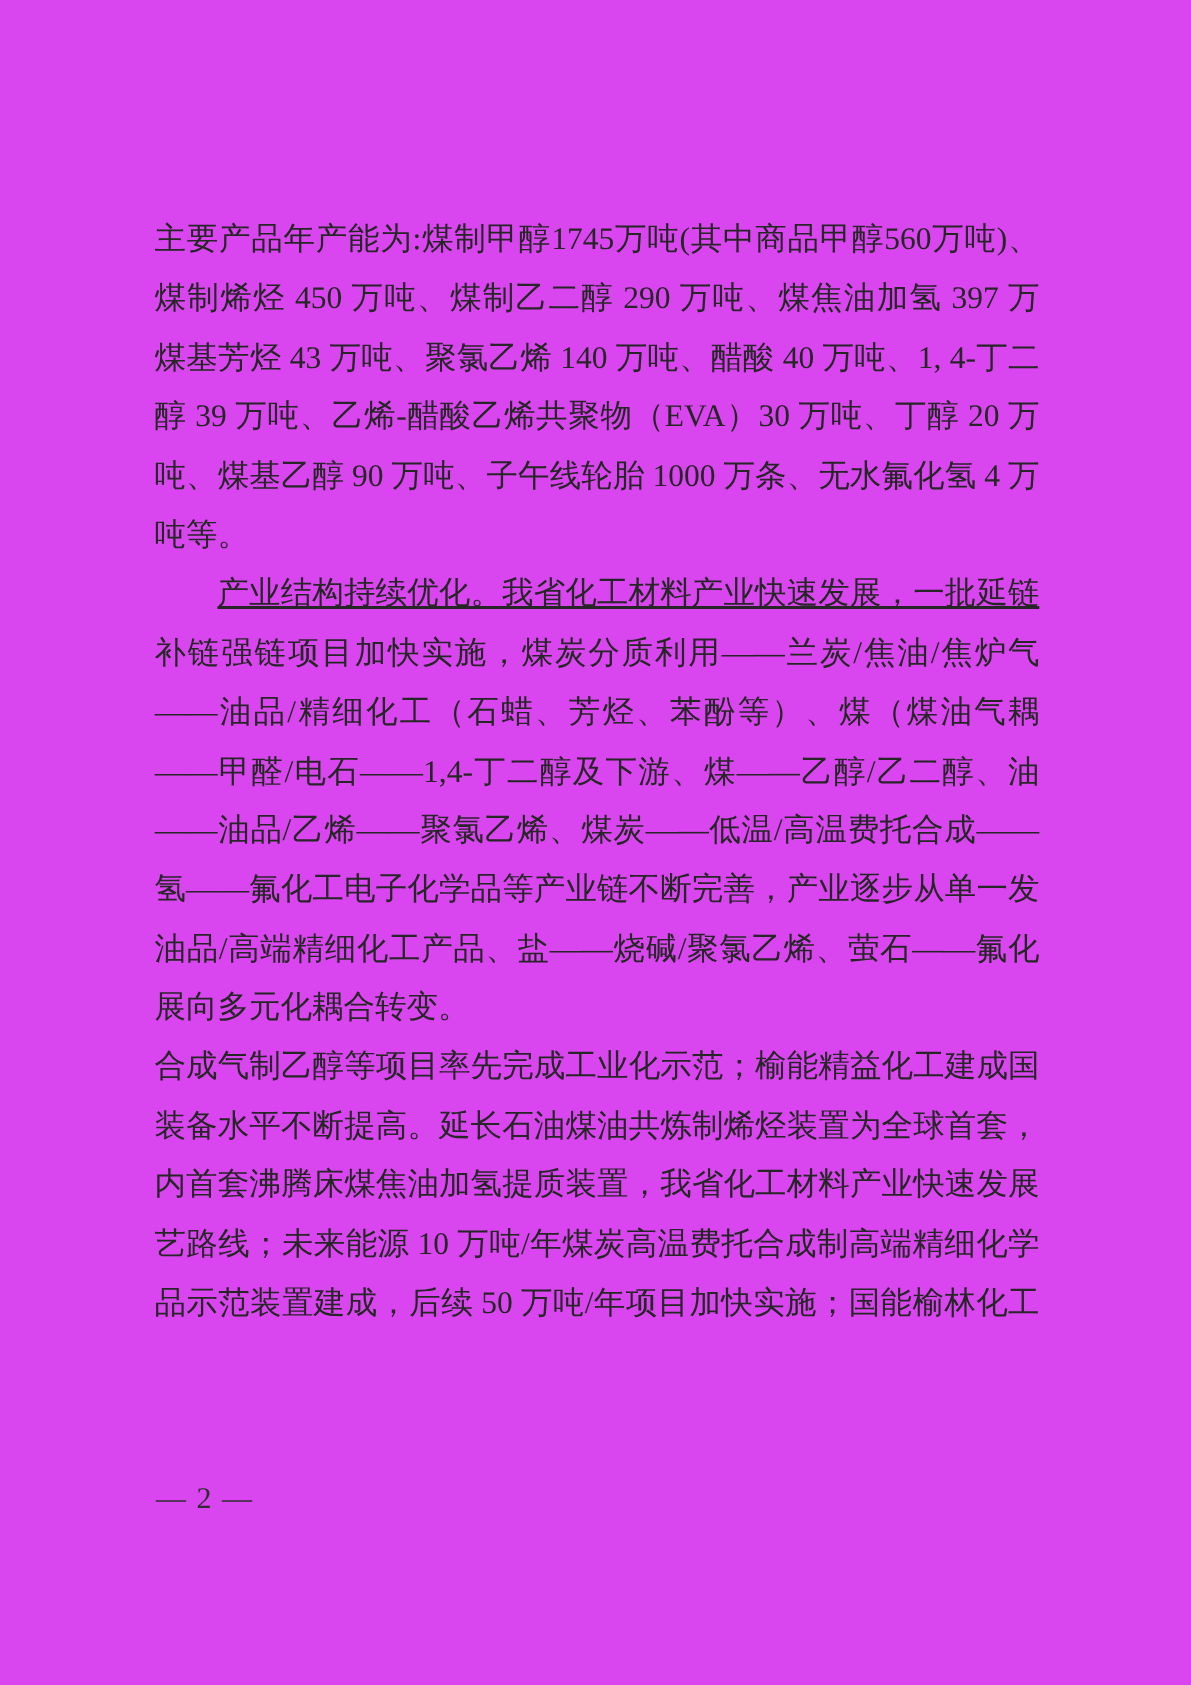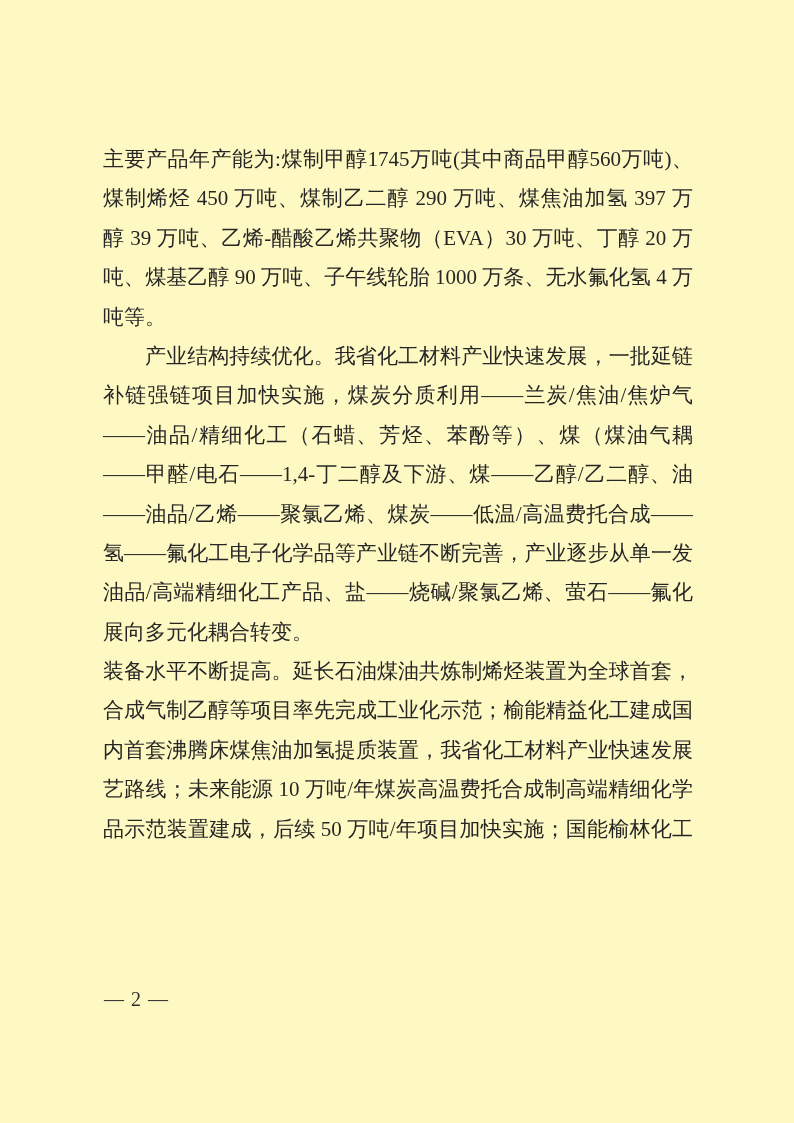--- a/index.html
+++ b/index.html
@@ -12,7 +12,7 @@
     width: 794px;
     height: 1123px;
     margin: 0 auto;
-    background: #fef9c3;
+    background: #d946ef;
     overflow: hidden;
     font-family: "Liberation Serif", "DejaVu Serif", serif;
     color: #262626;

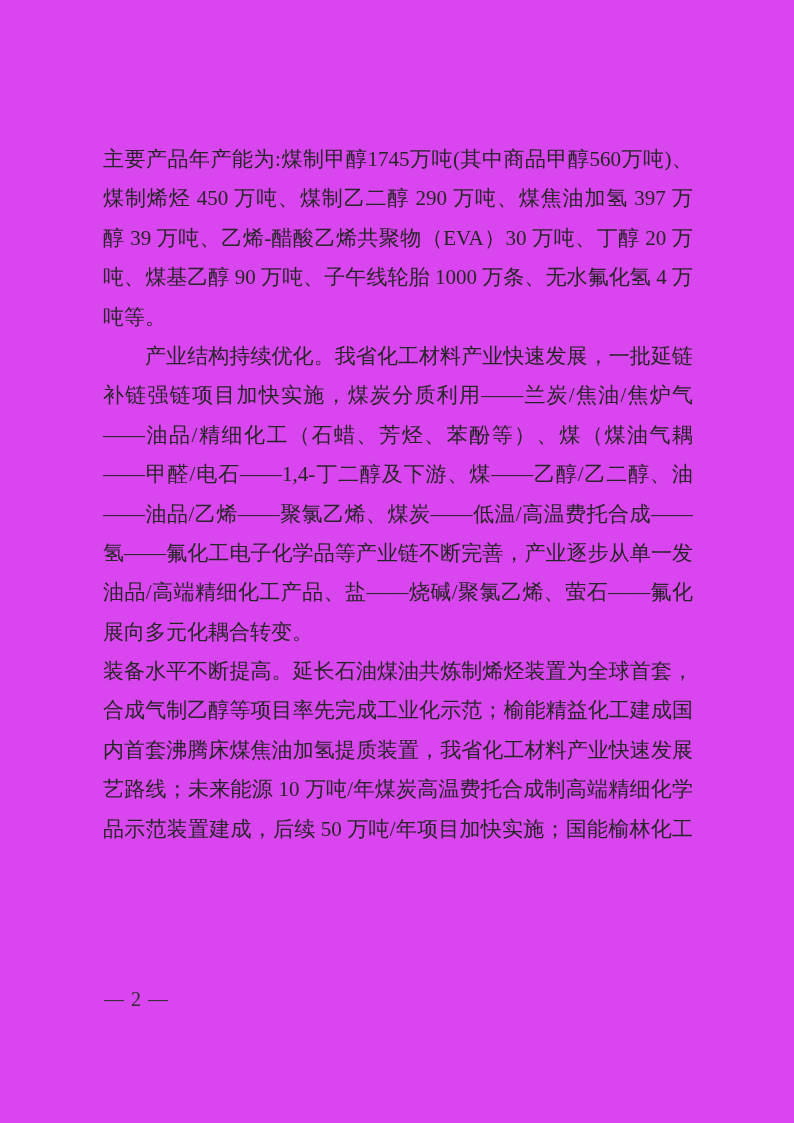--- a/index.html
+++ b/index.html
@@ -63,6 +63,7 @@
       <div class="paragraph">
         <div class="text-line">主要产品年产能为:煤制甲醇1745万吨(其中商品甲醇560万吨)、</div>
         <div class="text-line">煤制烯烃 450 万吨、煤制乙二醇 290 万吨、煤焦油加氢 397 万吨、</div>
+        <div class="text-line">煤基芳烃 43 万吨、聚氯乙烯 140 万吨、醋酸 40 万吨、1, 4-丁二</div>
         <div class="text-line">醇 39 万吨、乙烯-醋酸乙烯共聚物（EVA）30 万吨、丁醇 20 万</div>
         <div class="text-line">吨、煤基乙醇 90 万吨、子午线轮胎 1000 万条、无水氟化氢 4 万</div>
         <div class="text-line no-justify">吨等。</div>

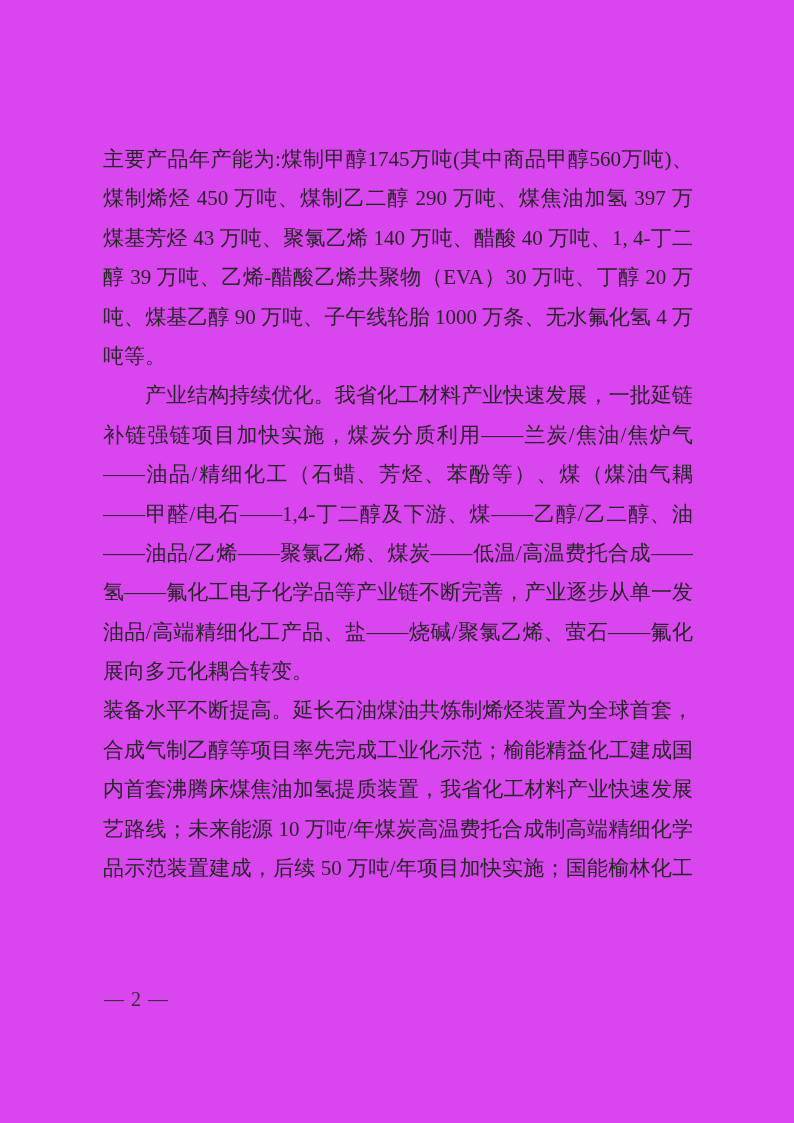--- a/index.html
+++ b/index.html
@@ -39,6 +39,7 @@
   }
   .text-line.indent {
     padding-left: 42px;
+    text-decoration: underline;
   }
   .text-line.no-justify {
     text-align: center;

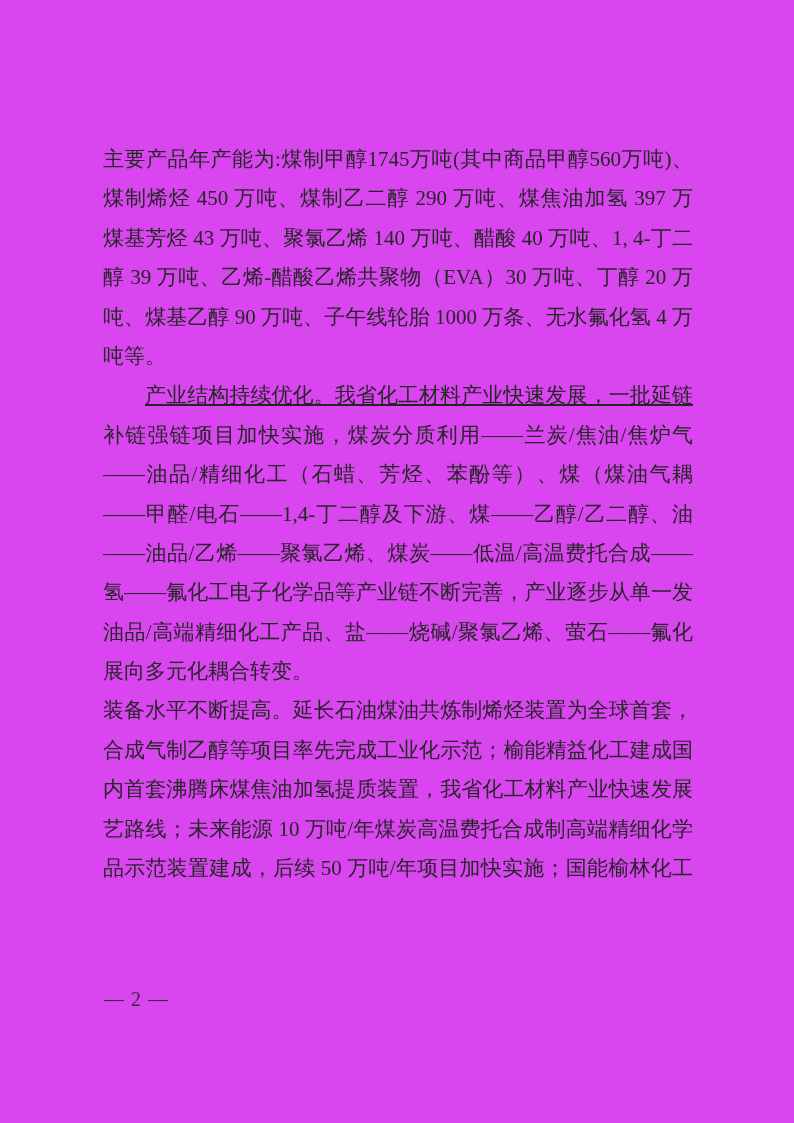--- a/index.html
+++ b/index.html
@@ -80,8 +80,8 @@
         <div class="text-line no-justify">展向多元化耦合转变。</div>
       </div>
       <div class="paragraph">
+        <div class="text-line">合成气制乙醇等项目率先完成工业化示范；榆能精益化工建成国</div>
         <div class="text-line">装备水平不断提高。延长石油煤油共炼制烯烃装置为全球首套，</div>
-        <div class="text-line">合成气制乙醇等项目率先完成工业化示范；榆能精益化工建成国</div>
         <div class="text-line">内首套沸腾床煤焦油加氢提质装置，我省化工材料产业快速发展</div>
         <div class="text-line">艺路线；未来能源 10 万吨/年煤炭高温费托合成制高端精细化学</div>
         <div class="text-line">品示范装置建成，后续 50 万吨/年项目加快实施；国能榆林化工</div>

